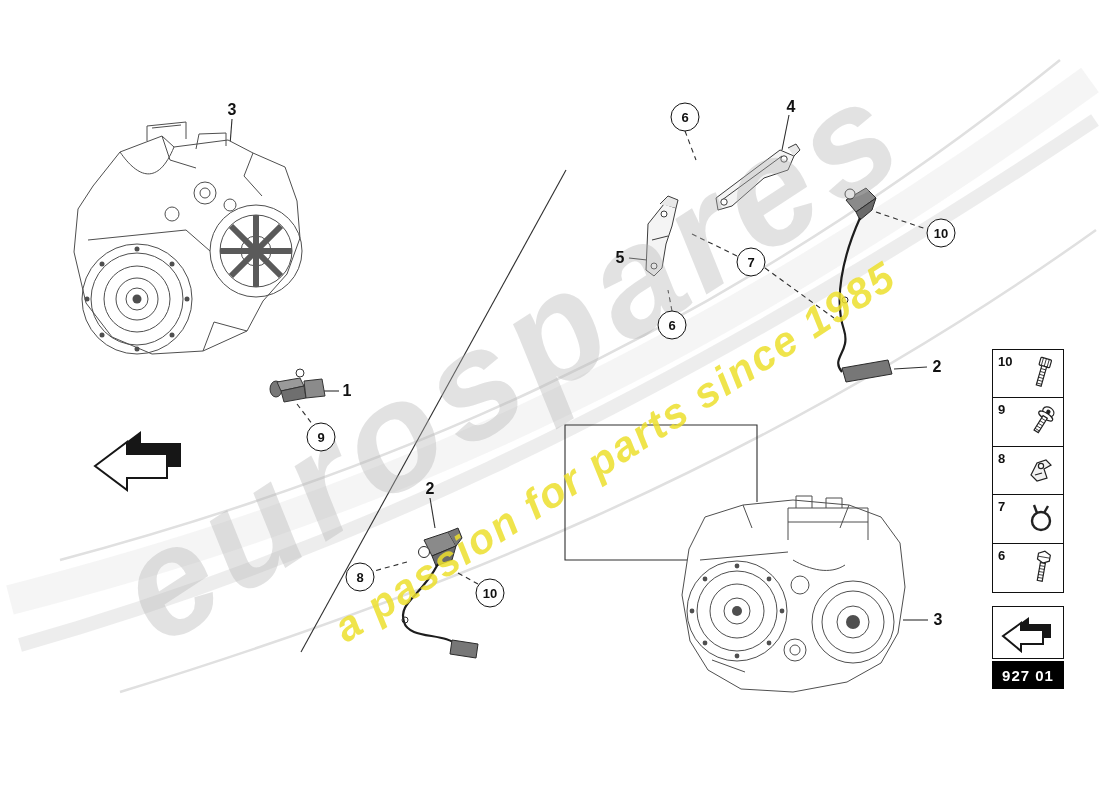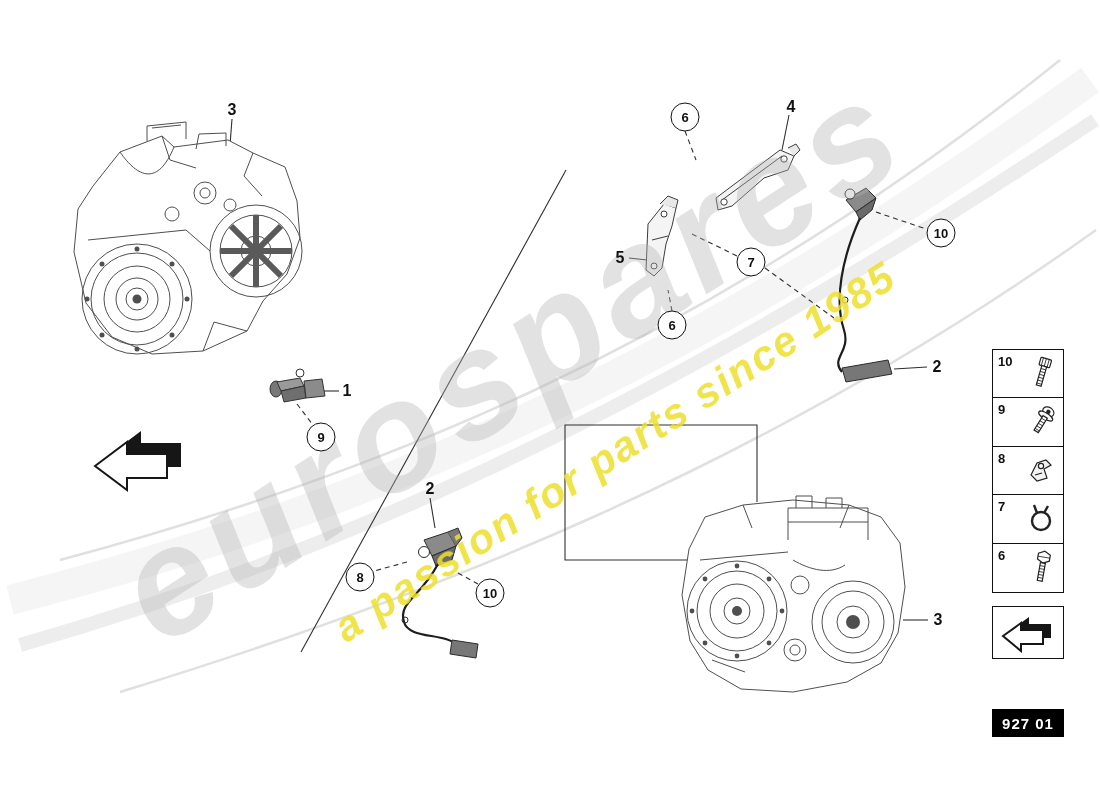--- a/index.html
+++ b/index.html
@@ -74,7 +74,7 @@
     position:absolute;left:992px;top:661px;width:72px;height:28px;z-index:6;
     box-sizing:border-box;background:#000;color:#fff;
     display:flex;align-items:center;justify-content:center;
-    font:700 15px "Liberation Sans", sans-serif;letter-spacing:1px;margin-top:48px;
+    font:700 15px "Liberation Sans", sans-serif;letter-spacing:1px;
   }
 </style>
 </head>

